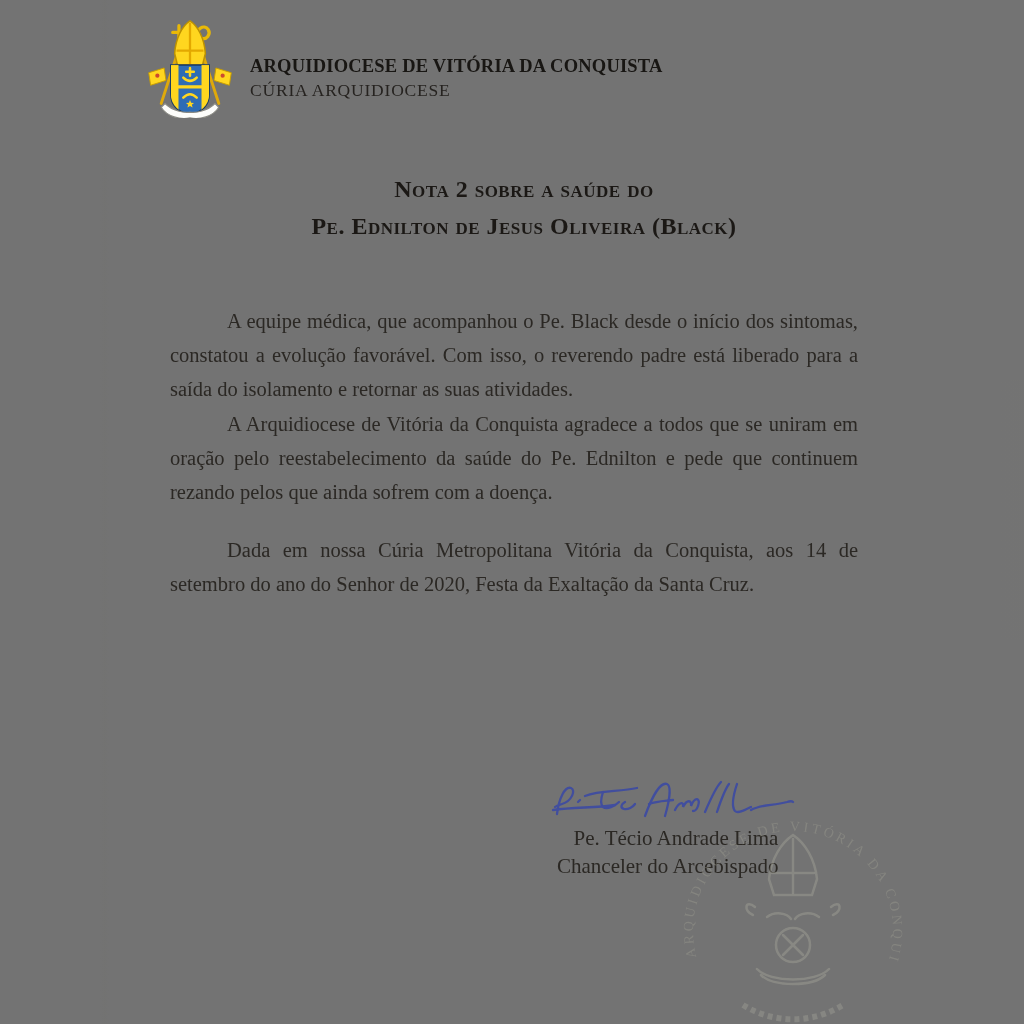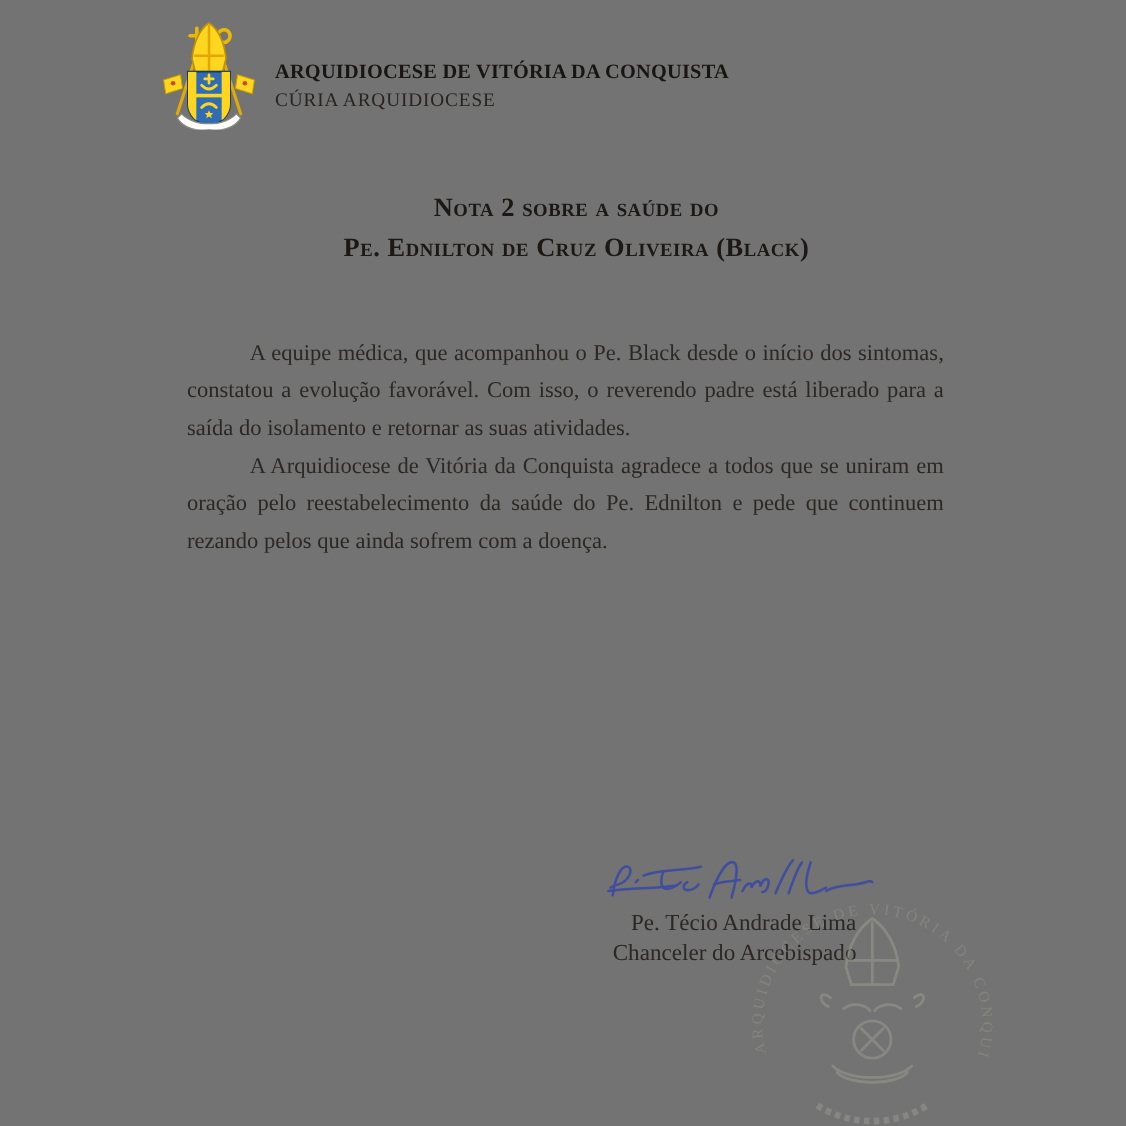--- a/index.html
+++ b/index.html
@@ -112,7 +112,7 @@
 
   <div class="doc-title">
     <div>Nota 2 sobre a saúde do</div>
-    <div>Pe. Ednilton de Cruz Oliveira (Black)</div>
+    <div>Pe. Ednilton de Jesus Oliveira (Black)</div>
   </div>
 
   <main class="body-text">

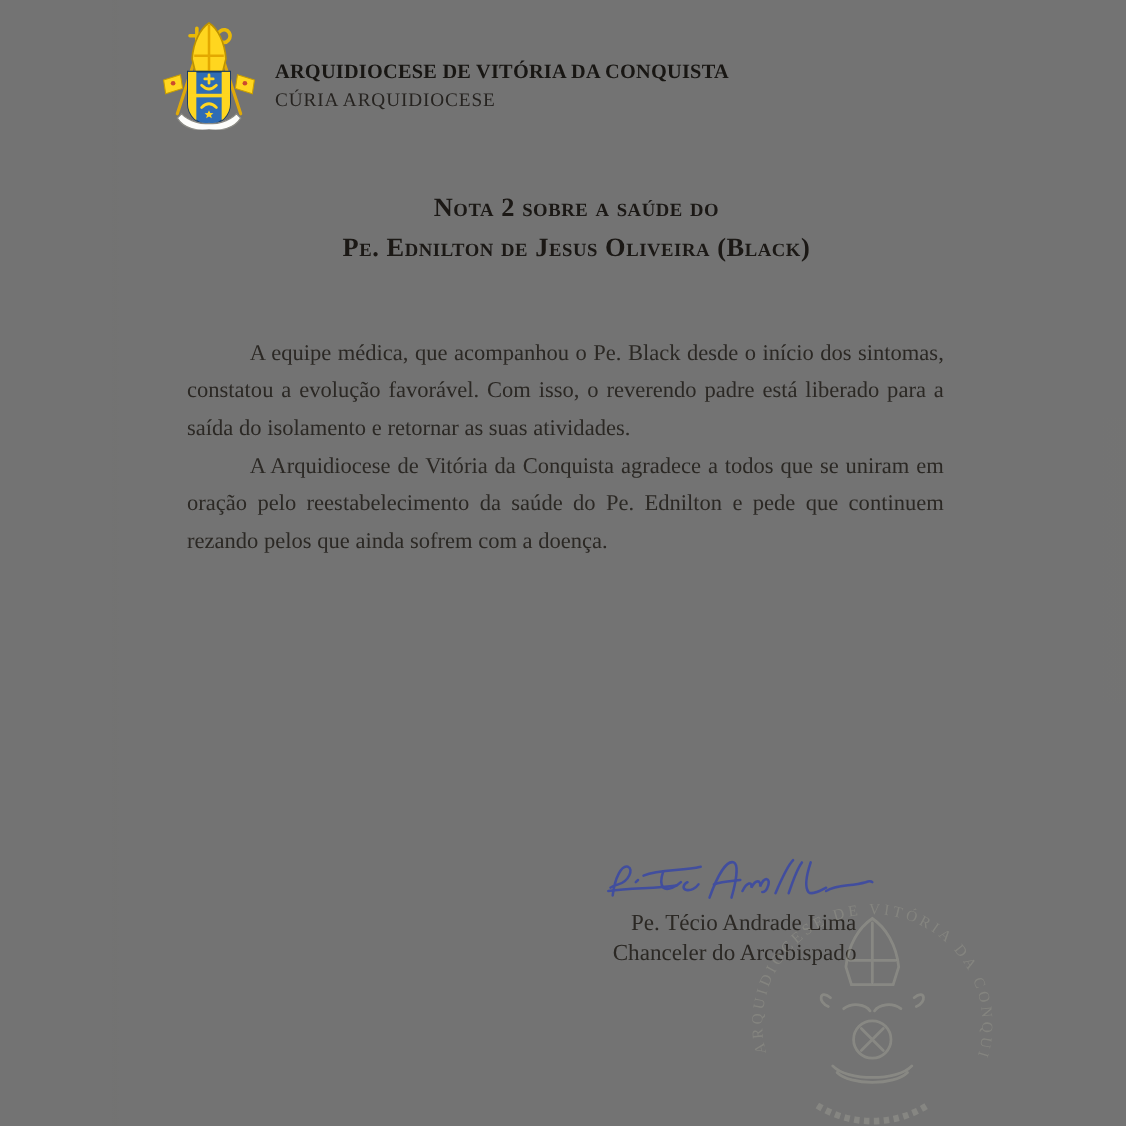--- a/index.html
+++ b/index.html
@@ -118,6 +118,7 @@
   <main class="body-text">
     <p>A equipe médica, que acompanhou o Pe. Black desde o início dos sintomas, constatou a evolução favorável. Com isso, o reverendo padre está liberado para a saída do isolamento e retornar as suas atividades.</p>
     <p>A Arquidiocese de Vitória da Conquista agradece a todos que se uniram em oração pelo reestabelecimento da saúde do Pe. Ednilton e pede que continuem rezando pelos que ainda sofrem com a doença.</p>
+    <p class="date-para">Dada em nossa Cúria Metropolitana Vitória da Conquista, aos 14 de setembro do ano do Senhor de 2020, Festa da Exaltação da Santa Cruz.</p>
   </main>
 
   <div class="sig-block">

